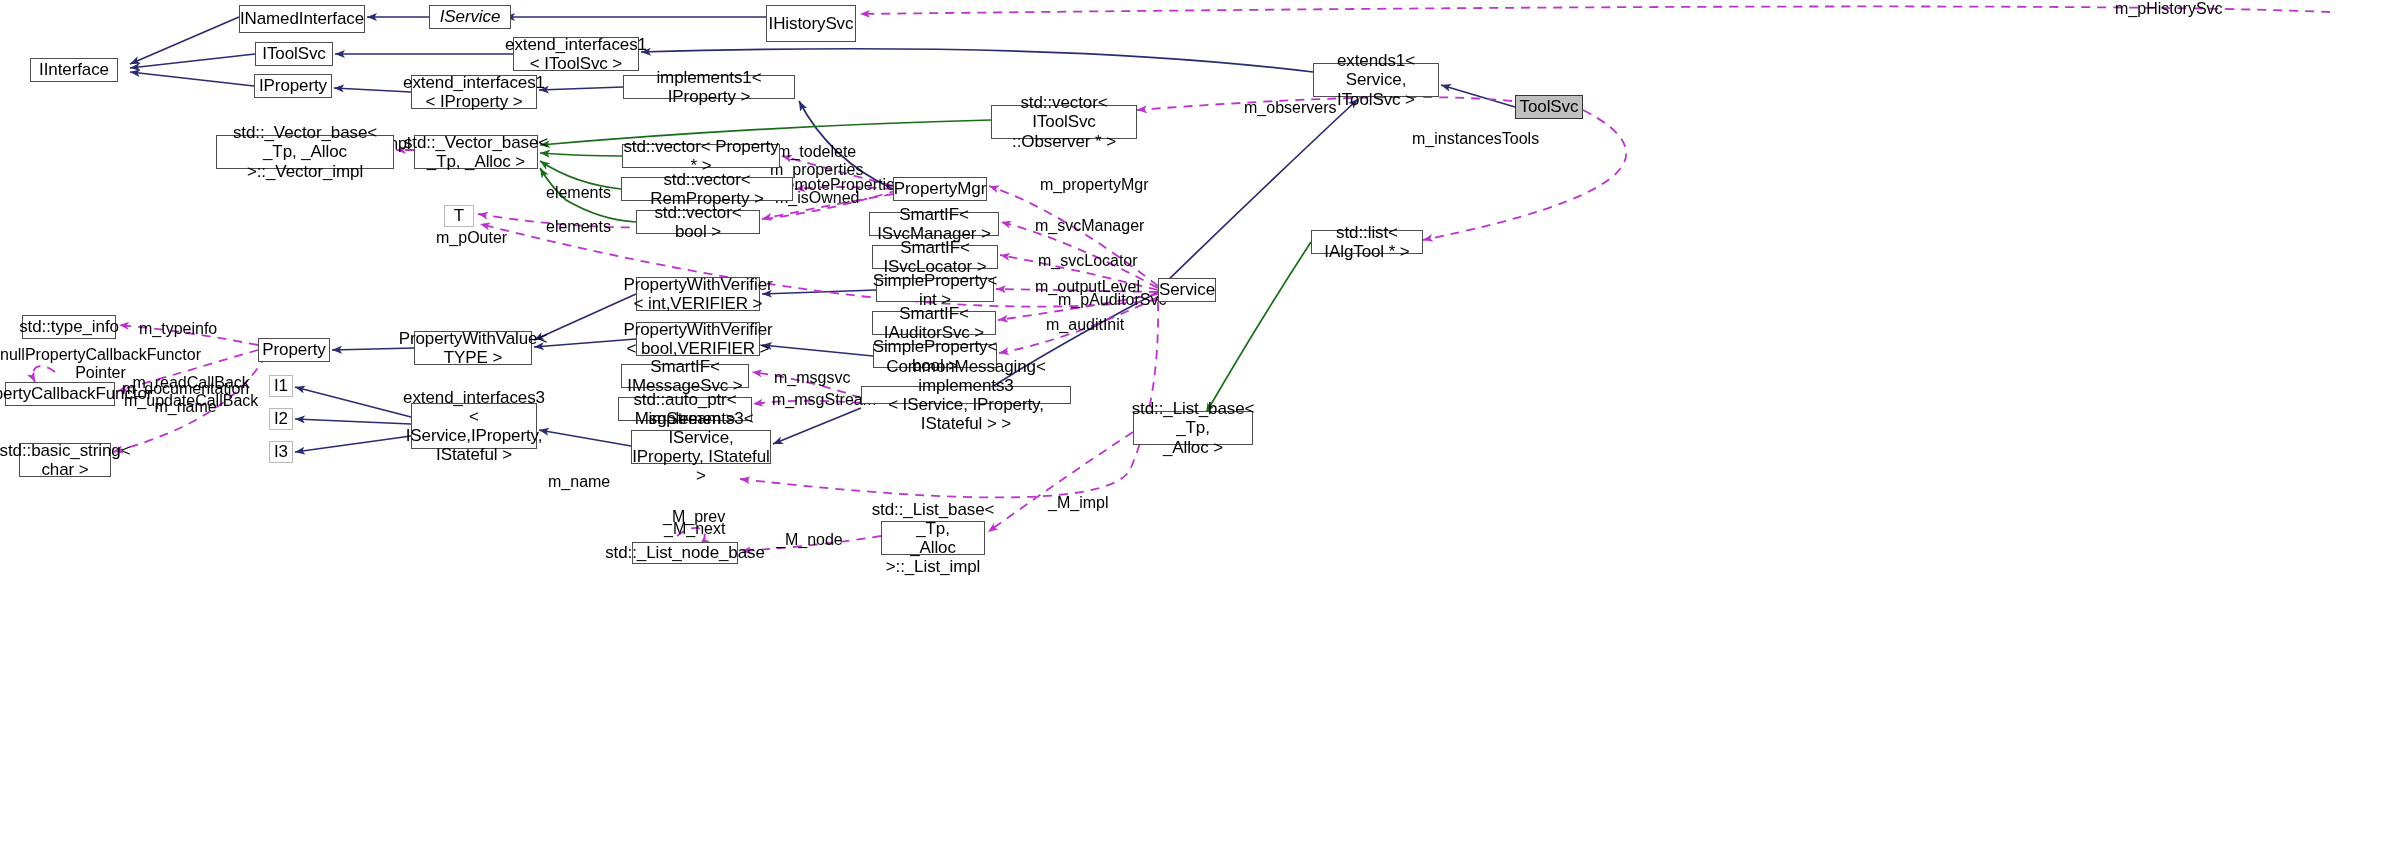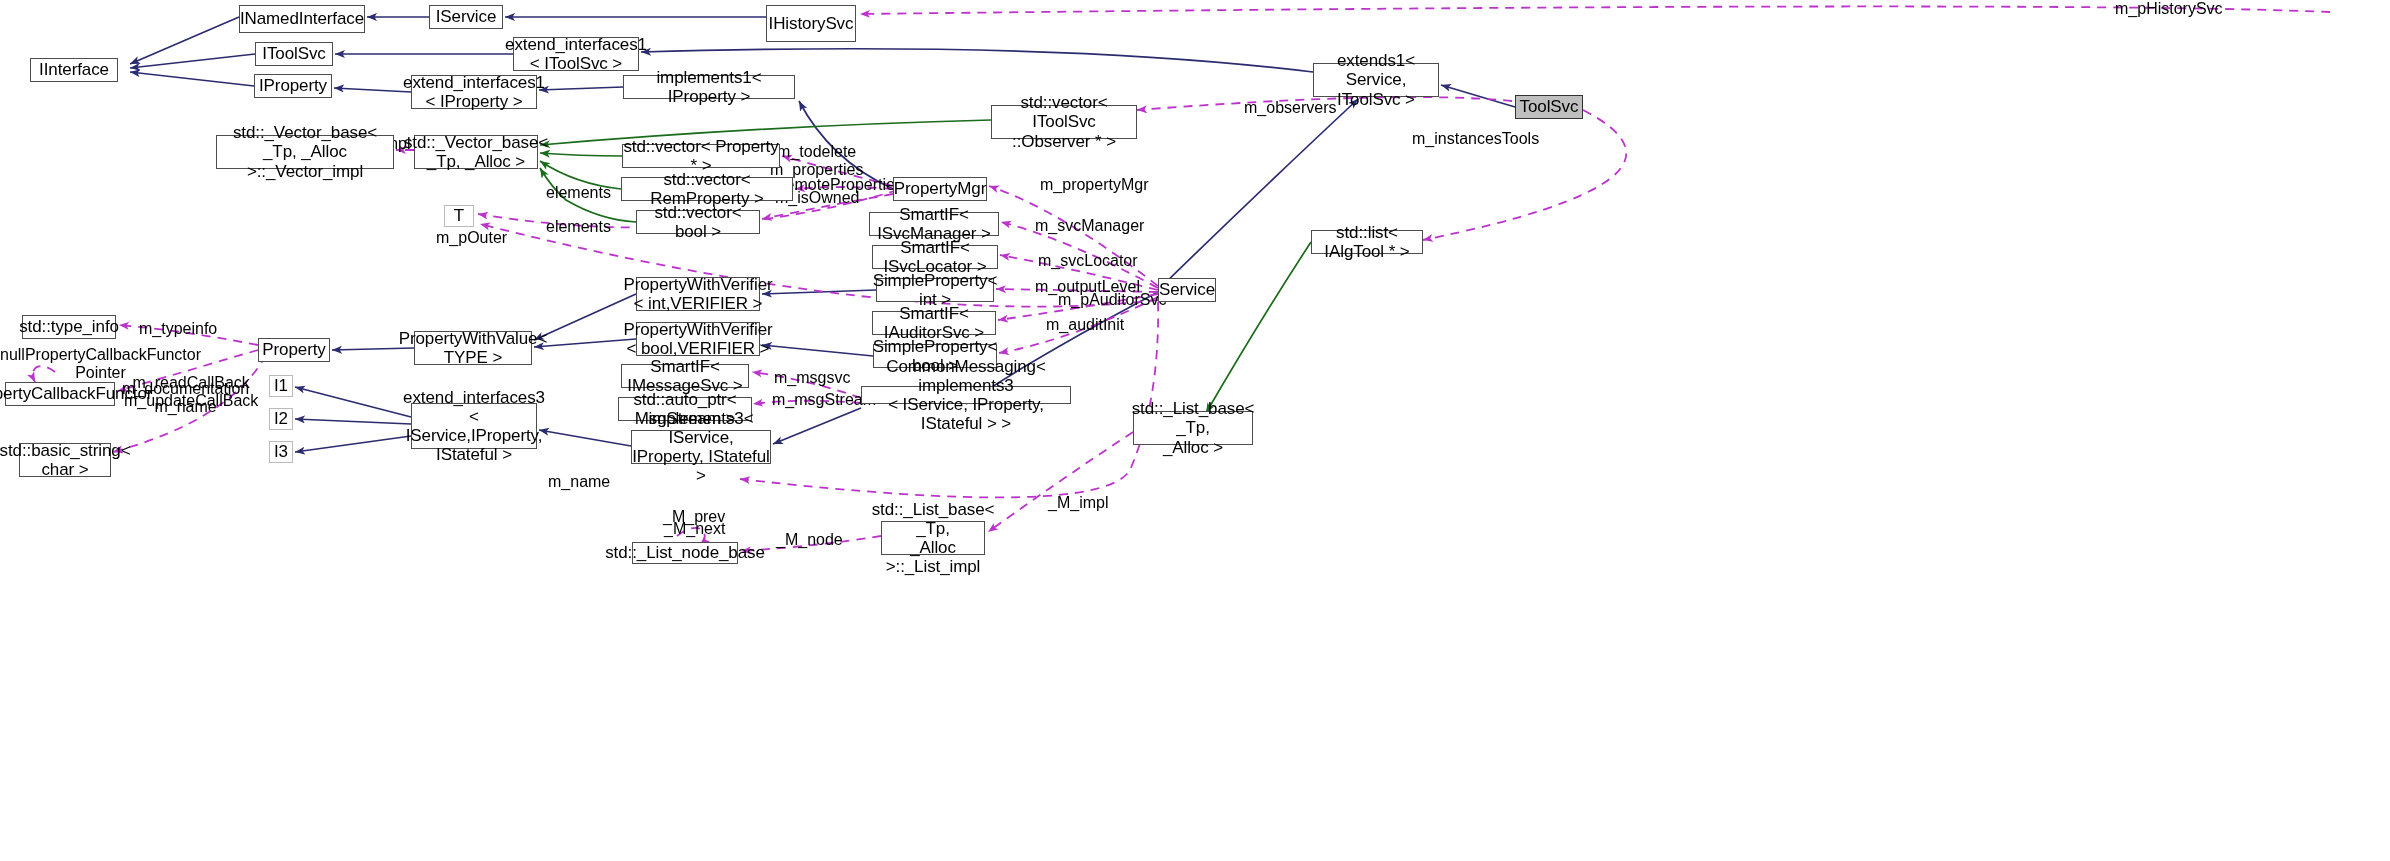--- a/index.html
+++ b/index.html
@@ -139,7 +139,7 @@
   <div id="nodes-layer">
       <div class="node-box" style="left: 30px; top: 58px; width: 88px; height: 24px;">IInterface</div>
       <div class="node-box" style="left: 239px; top: 5px; width: 126px; height: 28px;">INamedInterface</div>
-      <div class="node-box" style="left: 429px; top: 5px; width: 74px; height: 24px;">IService</div>
+      <div class="node-box" style="left: 429px; top: 5px; width: 82px; height: 24px; font-style: italic;">IService</div>
       <div class="node-box" style="left: 766px; top: 5px; width: 90px; height: 37px;">IHistorySvc</div>
       <div class="node-box" style="left: 255px; top: 42px; width: 78px; height: 24px;">IToolSvc</div>
       <div class="node-box" style="left: 513px; top: 37px; width: 126px; height: 34px;">extend_interfaces1

